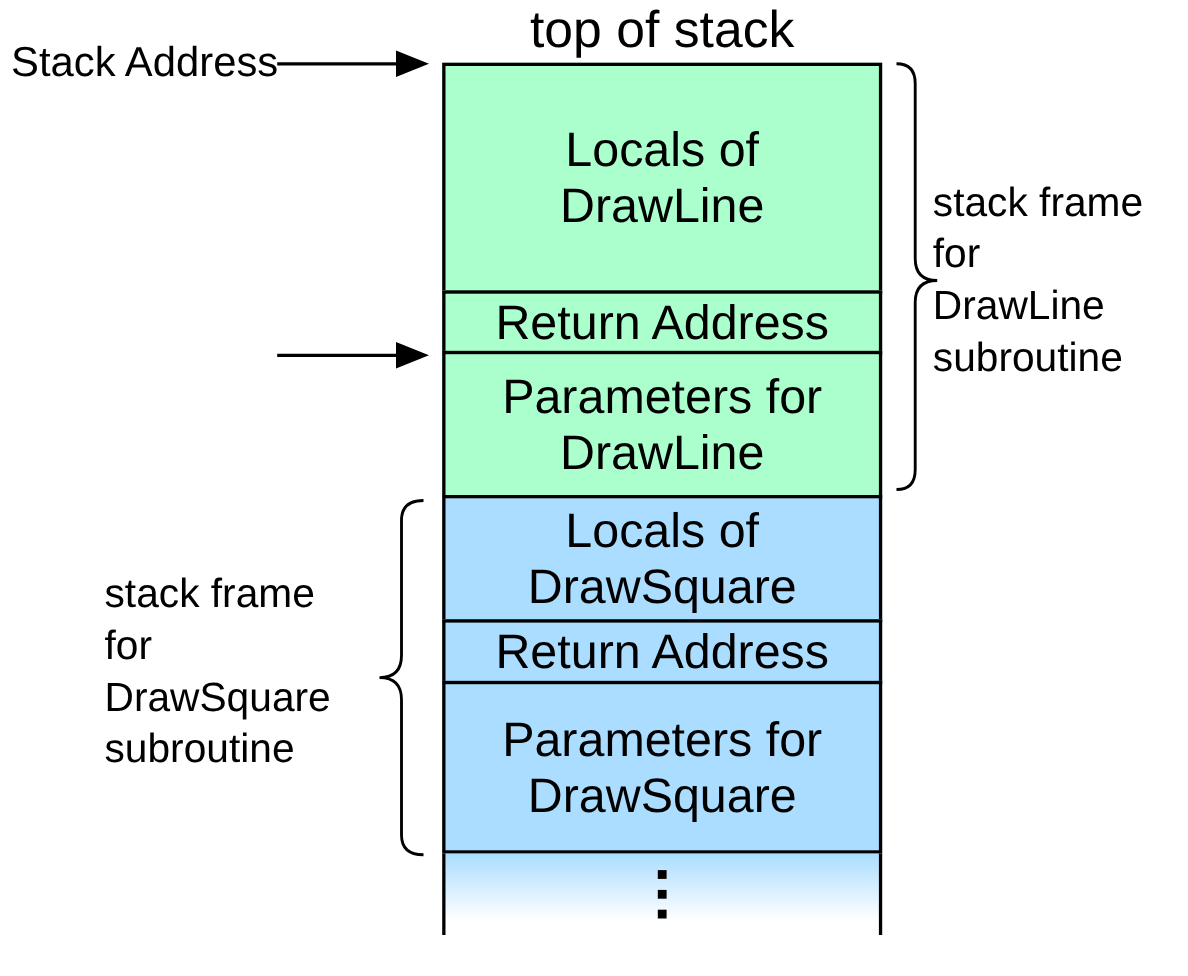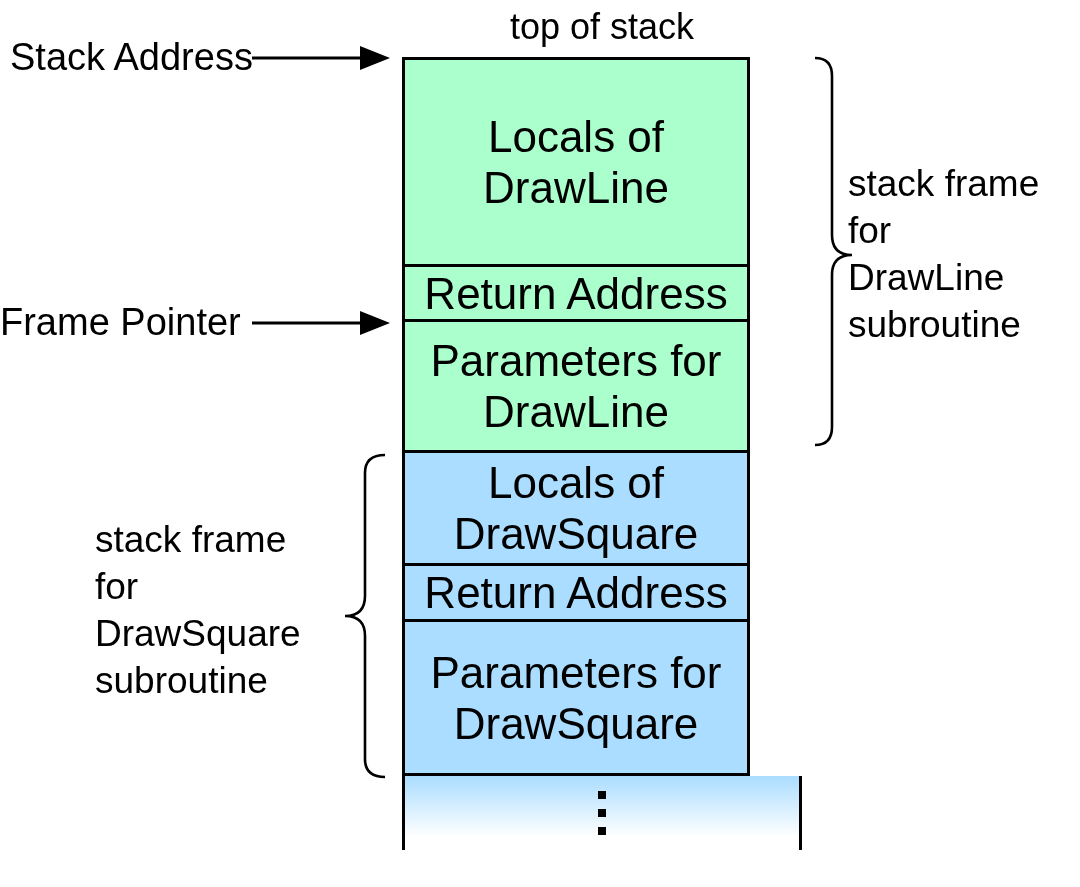--- a/index.html
+++ b/index.html
@@ -9,7 +9,7 @@
   }
   .top-label{
     position:absolute;left:402px;top:6px;width:400px;text-align:center;
-    font-size:36px;line-height:42px;
+    font-size:47px;line-height:42px;
   }
   .pointer-label{position:absolute;font-size:38px;line-height:42px;white-space:nowrap;}
   .pointer-label.sp{left:10px;top:36px;}

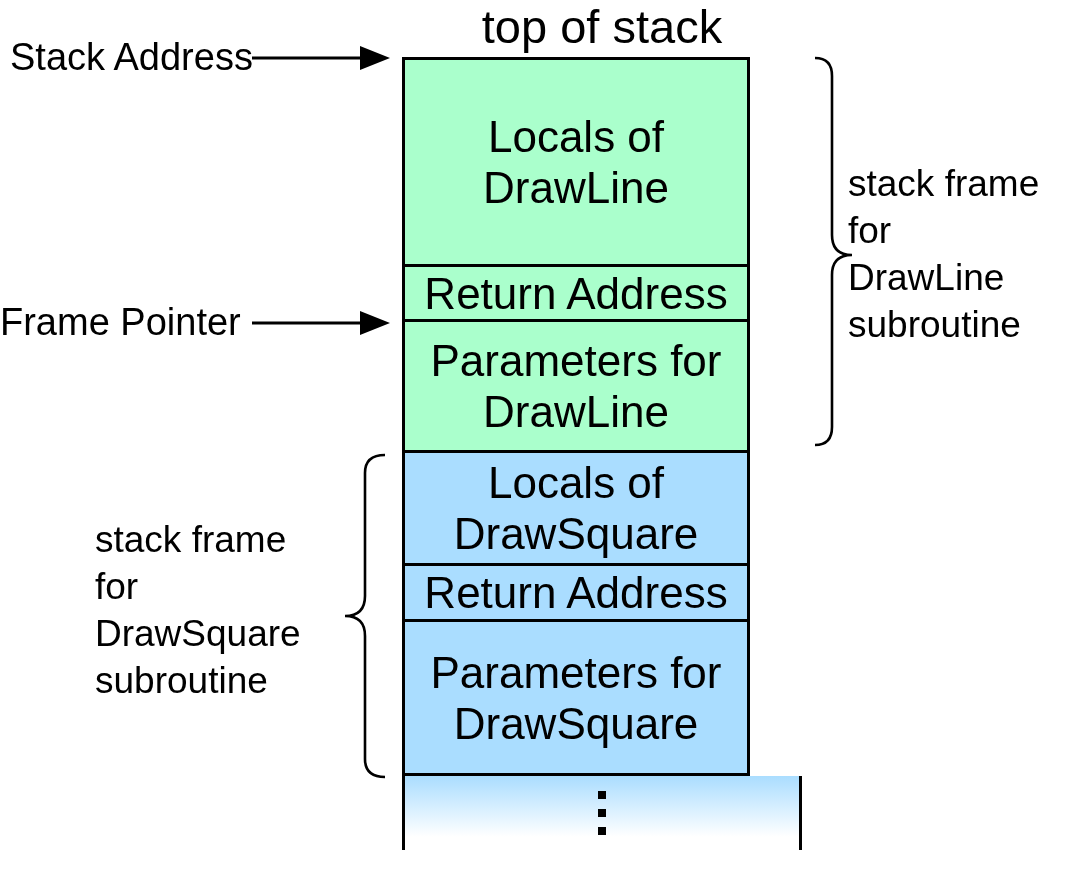--- a/index.html
+++ b/index.html
@@ -16,7 +16,7 @@
   .pointer-label.fp{left:0px;top:301px;}
   .stack{position:absolute;left:402px;top:57px;width:400px;}
   .row{
-    box-sizing:border-box;width:348px;border:3px solid #000;
+    box-sizing:border-box;width:400px;border:3px solid #000;
     display:flex;flex-direction:column;align-items:center;justify-content:center;
     font-size:44px;line-height:51px;text-align:right;
   }

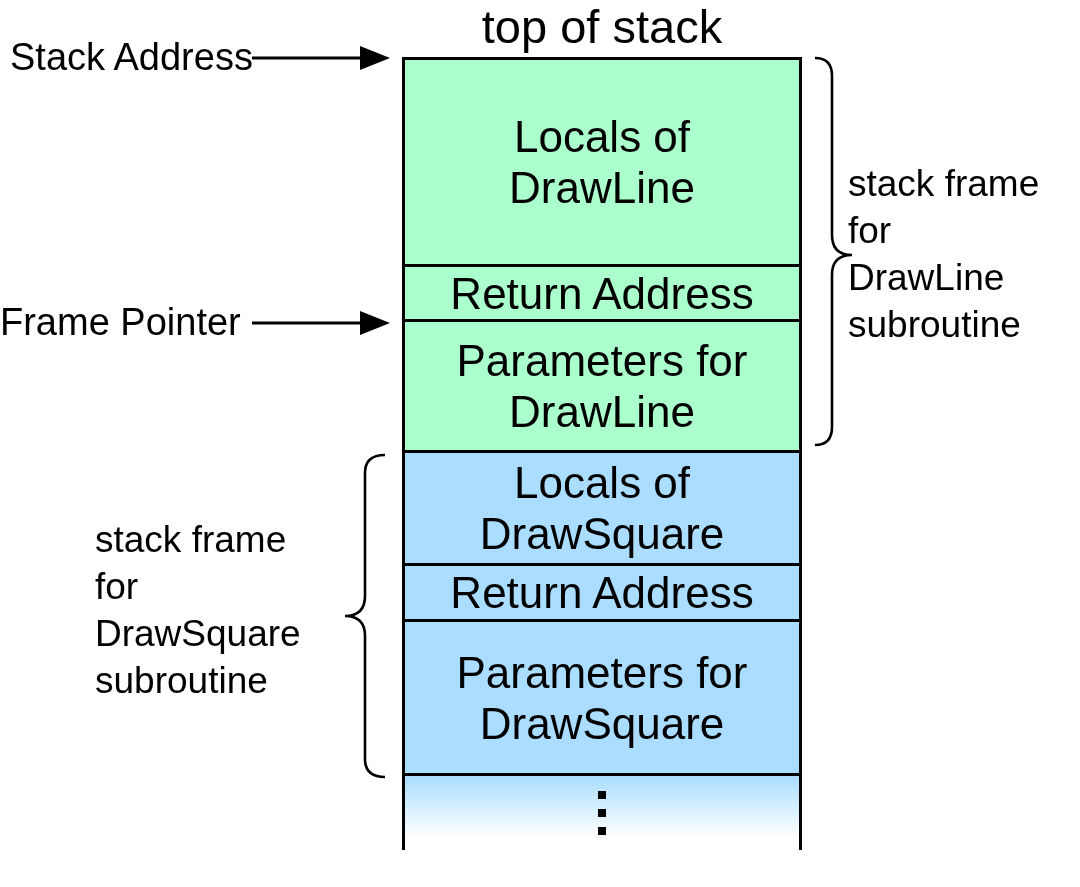--- a/index.html
+++ b/index.html
@@ -50,7 +50,6 @@
   <div class="top-label">top of stack</div>
 
   <div class="pointer-label sp">Stack Address</div>
-  <div class="pointer-label fp">Frame Pointer</div>
 
   <svg class="overlay" viewBox="0 0 1080 887" xmlns="http://www.w3.org/2000/svg">
     <g>

